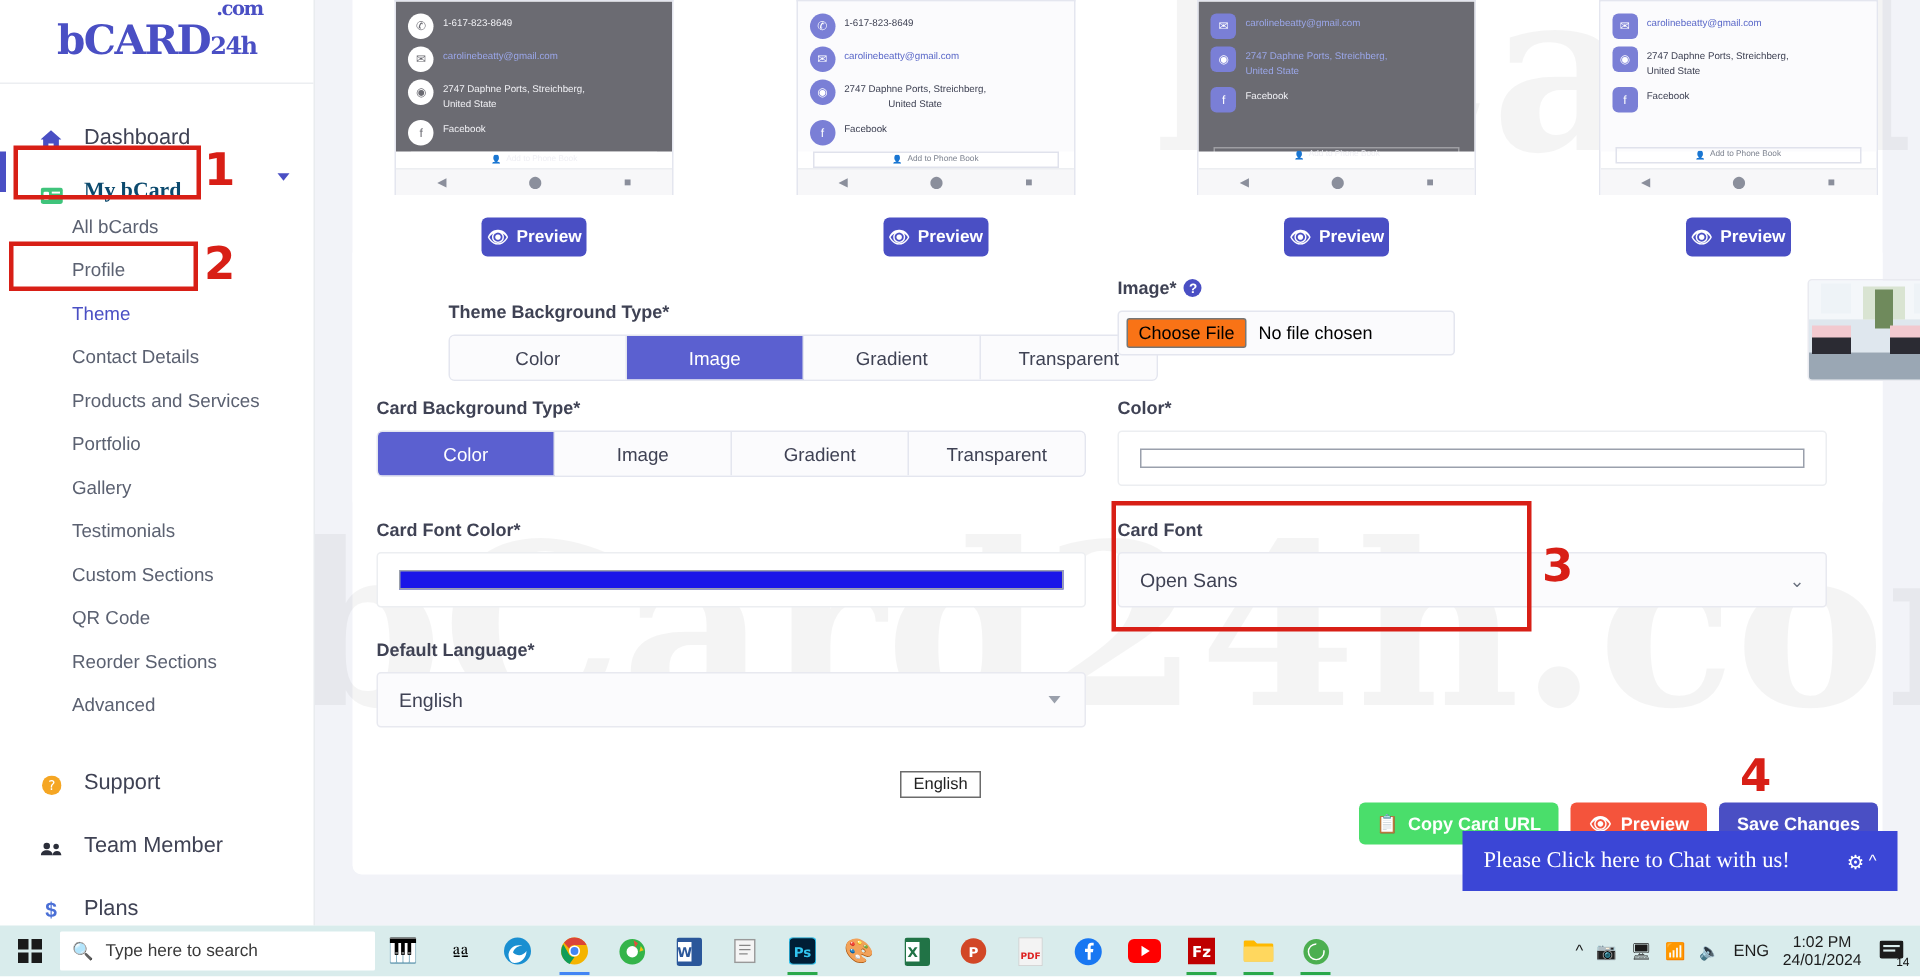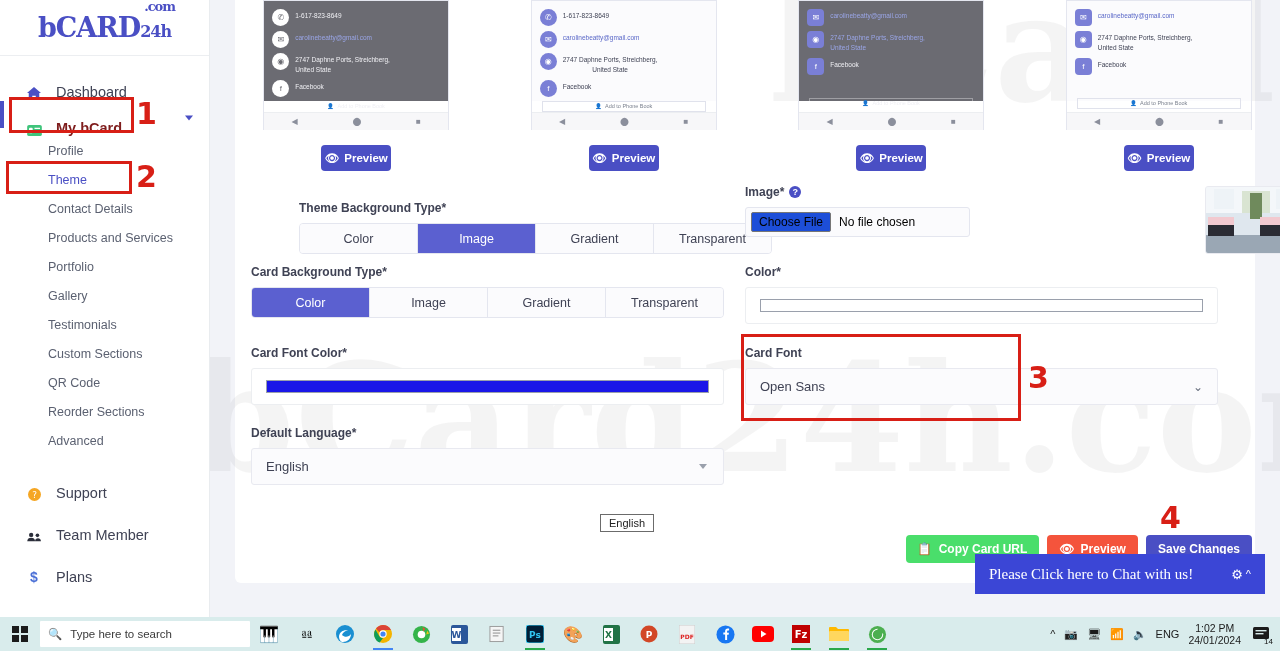--- a/index.html
+++ b/index.html
@@ -39,7 +39,7 @@
     width:20px; display:inline-flex; align-items:center; justify-content:center;
     margin-right:12px; font-size:13px; flex:0 0 20px;
   }
-  .nav-item.active-main { color:#7f1d1d; font-weight:bold; }
+  .nav-item.active-main { color:#0c4a6e; font-weight:bold;font-family:Liberation Serif, serif; }
   .nav-sub {
     display:flex; align-items:center; height:29px; padding-left:48px;
     font-size:12.5px; color:#5b6171; cursor:pointer;

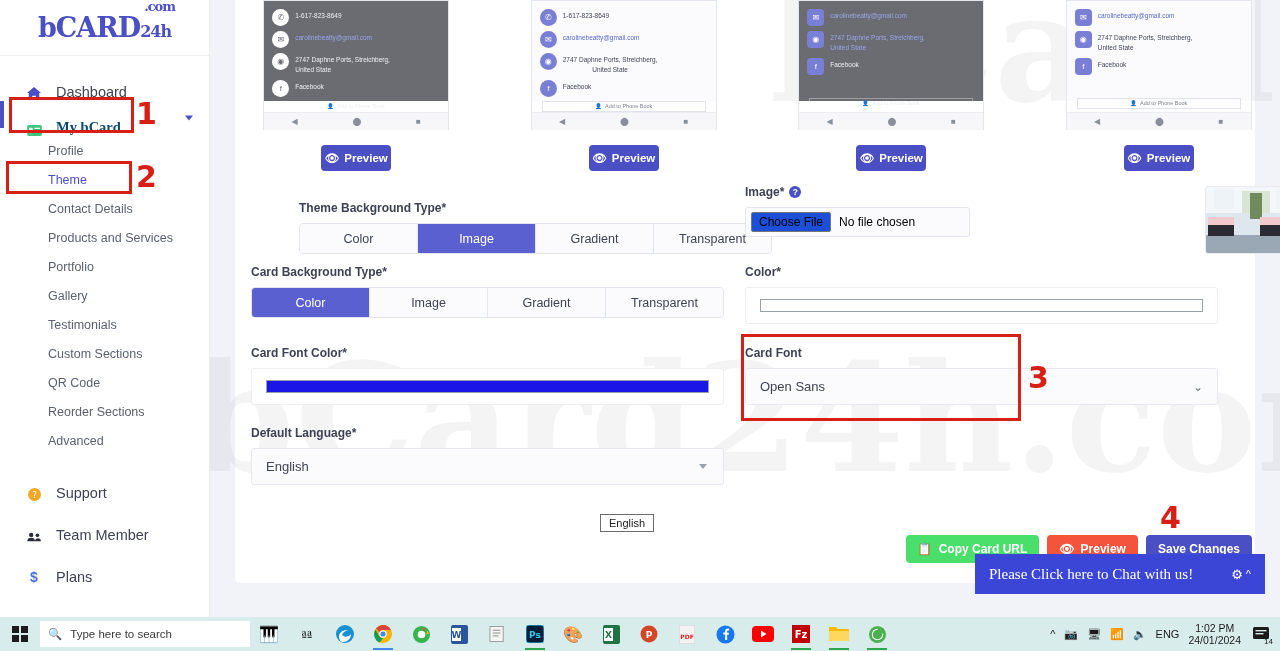--- a/index.html
+++ b/index.html
@@ -285,6 +285,9 @@
       <span class="caret-right"></span>
     </div>
 
+    <div class="nav-sub">
+      <span>All bCards</span>
+    </div>
     <div class="nav-sub">
       <span>Profile</span>
     </div>

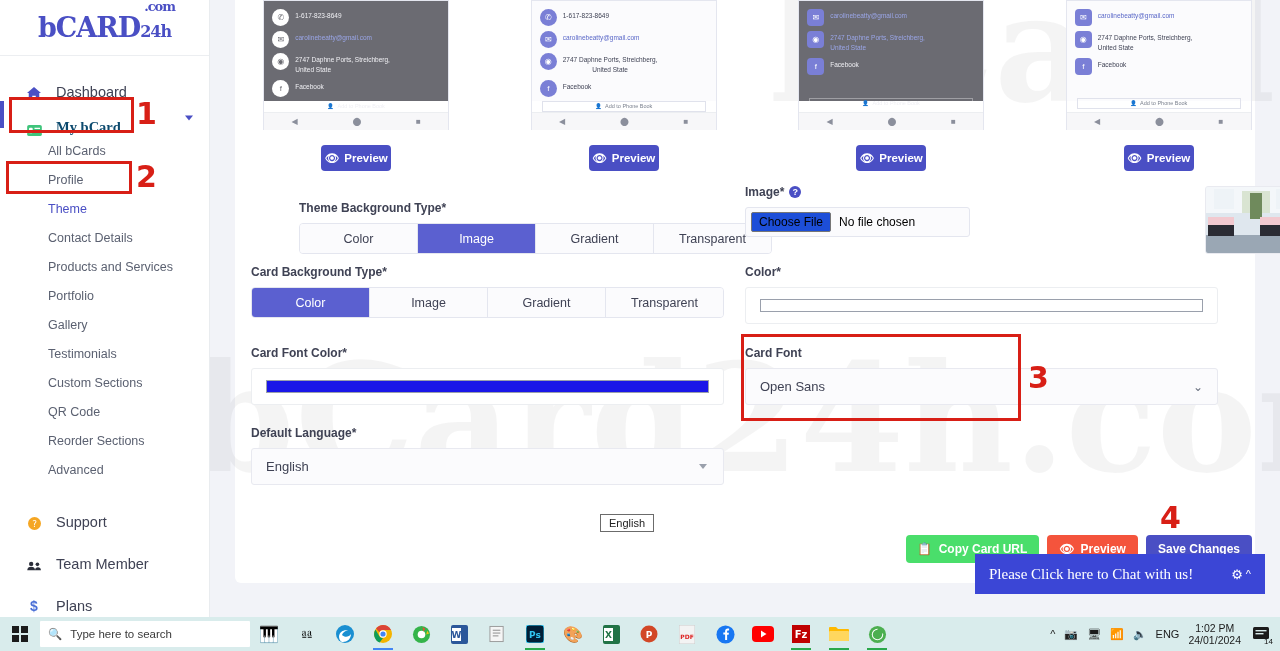--- a/index.html
+++ b/index.html
@@ -160,7 +160,7 @@
     background:#fbfbfd; display:flex; align-items:center; padding:0 5px; gap:8px;
   }
   .filebtn {
-    border:1px solid #767676; background:#1d4ed8; border-radius:2px;
+    border:1px solid #767676; background:#f97316; border-radius:2px;
     font-size:12px; color:#000; padding:2px 7px; cursor:pointer;text-align:center;
   }
   .fileno { font-size:12px; color:#000; }

